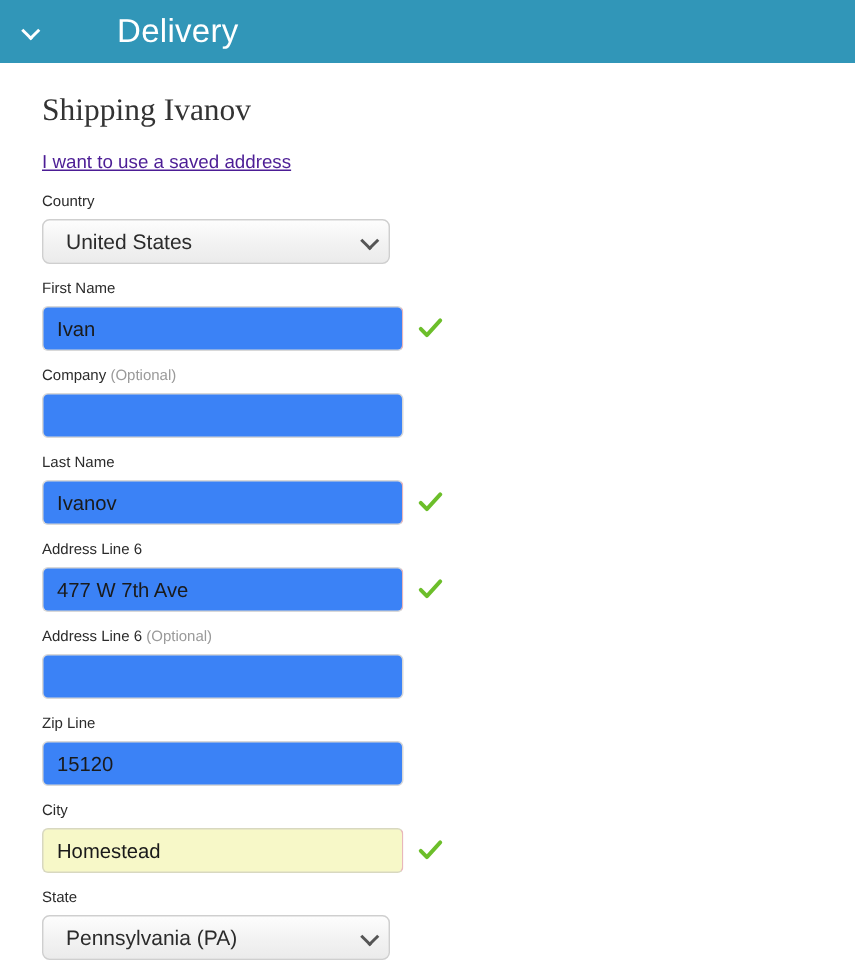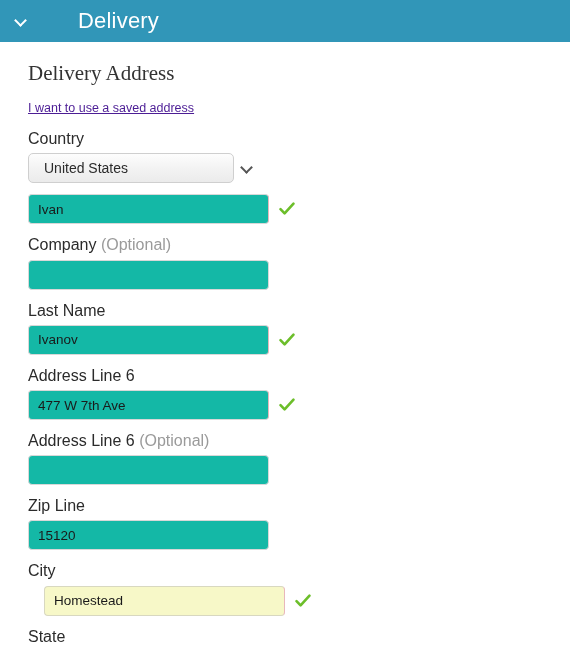--- a/index.html
+++ b/index.html
@@ -186,7 +186,7 @@
 
 <div class="panel-body">
 
-  <h2 class="form-heading">Delivery Address</h2>
+  <h2 class="form-heading">Shipping Ivanov</h2>
 
   <a class="saved-address-link" href="#">I want to use a saved address</a>
 

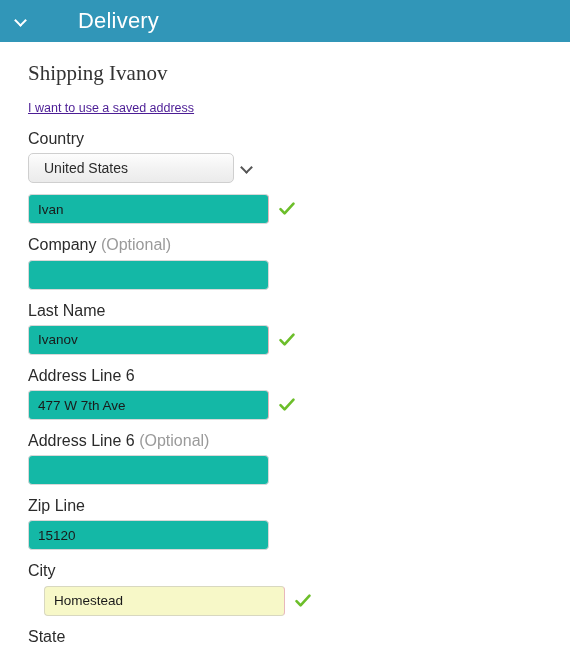--- a/index.html
+++ b/index.html
@@ -82,7 +82,7 @@
   }
   .field-label {
     display: block;
-    font-size: 16px;
+    font-size: 10px;
     color: #2b2b2b;
     margin-bottom: 5px;
     line-height: 1.2;

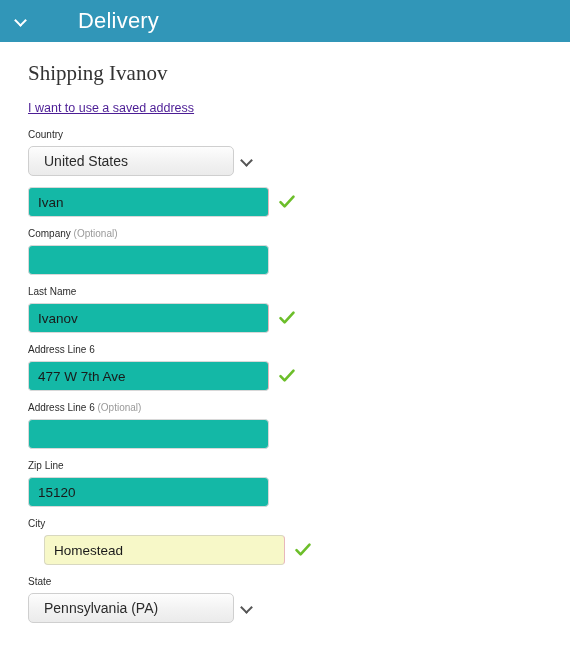--- a/index.html
+++ b/index.html
@@ -126,7 +126,7 @@
     height: 30px;
   }
   .select-box {
-    width: 206px;
+    width: 232px;
     height: 30px;
     box-sizing: border-box;
     border: 1px solid #cfcfcf;

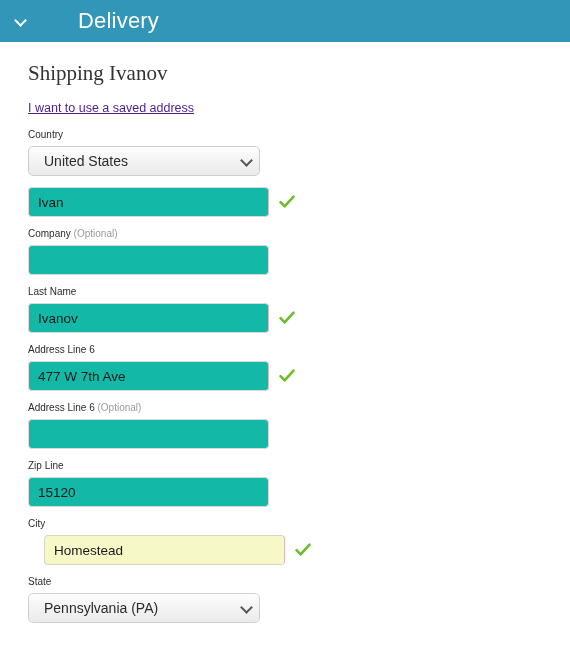--- a/index.html
+++ b/index.html
@@ -202,6 +202,7 @@
         </div>
       </div>
       <div class="field-group">
+        <label class="field-label"><span>First Name</span></label>
         <div class="field-row">
           <input type="text" class="text-input validated" value="Ivan" style="">
           <span class="check-icon">

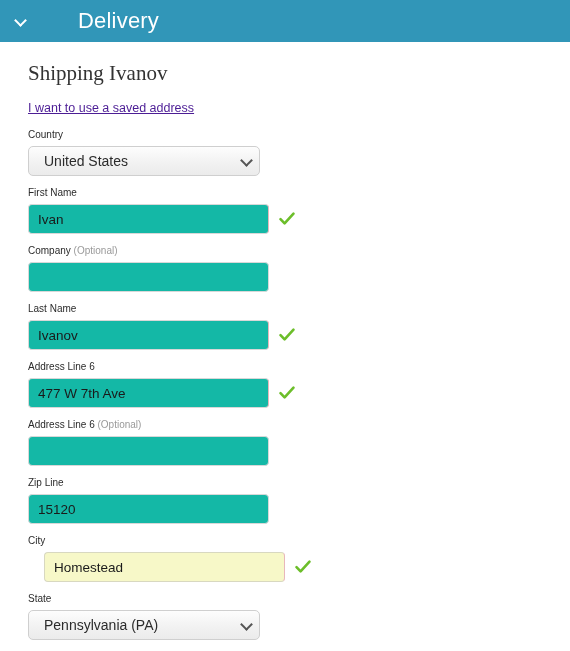--- a/index.html
+++ b/index.html
@@ -103,7 +103,7 @@
     box-sizing: border-box;
     border: 1px solid #d8d8d8;
     border-radius: 4px;
-    background: #14b8a6;
+    background: #3b82f6;
     font-family: "Liberation Sans", sans-serif;
     font-size: 13.5px;
     color: #1a1a1a;

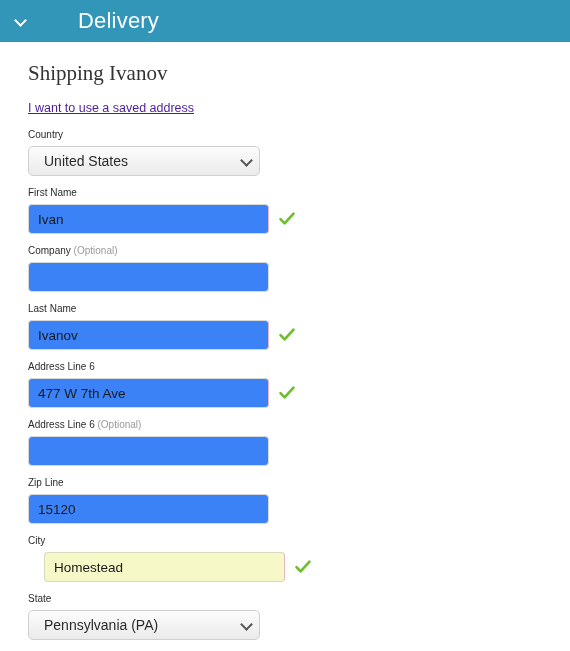--- a/index.html
+++ b/index.html
@@ -113,7 +113,6 @@
   .text-input.autofill {
     background: #f7f8c8;
     border-color: #d8d8c0;
-    margin-left: 16px;
   }
   .text-input.validated {
     border-right-color: #e8b7bb;

